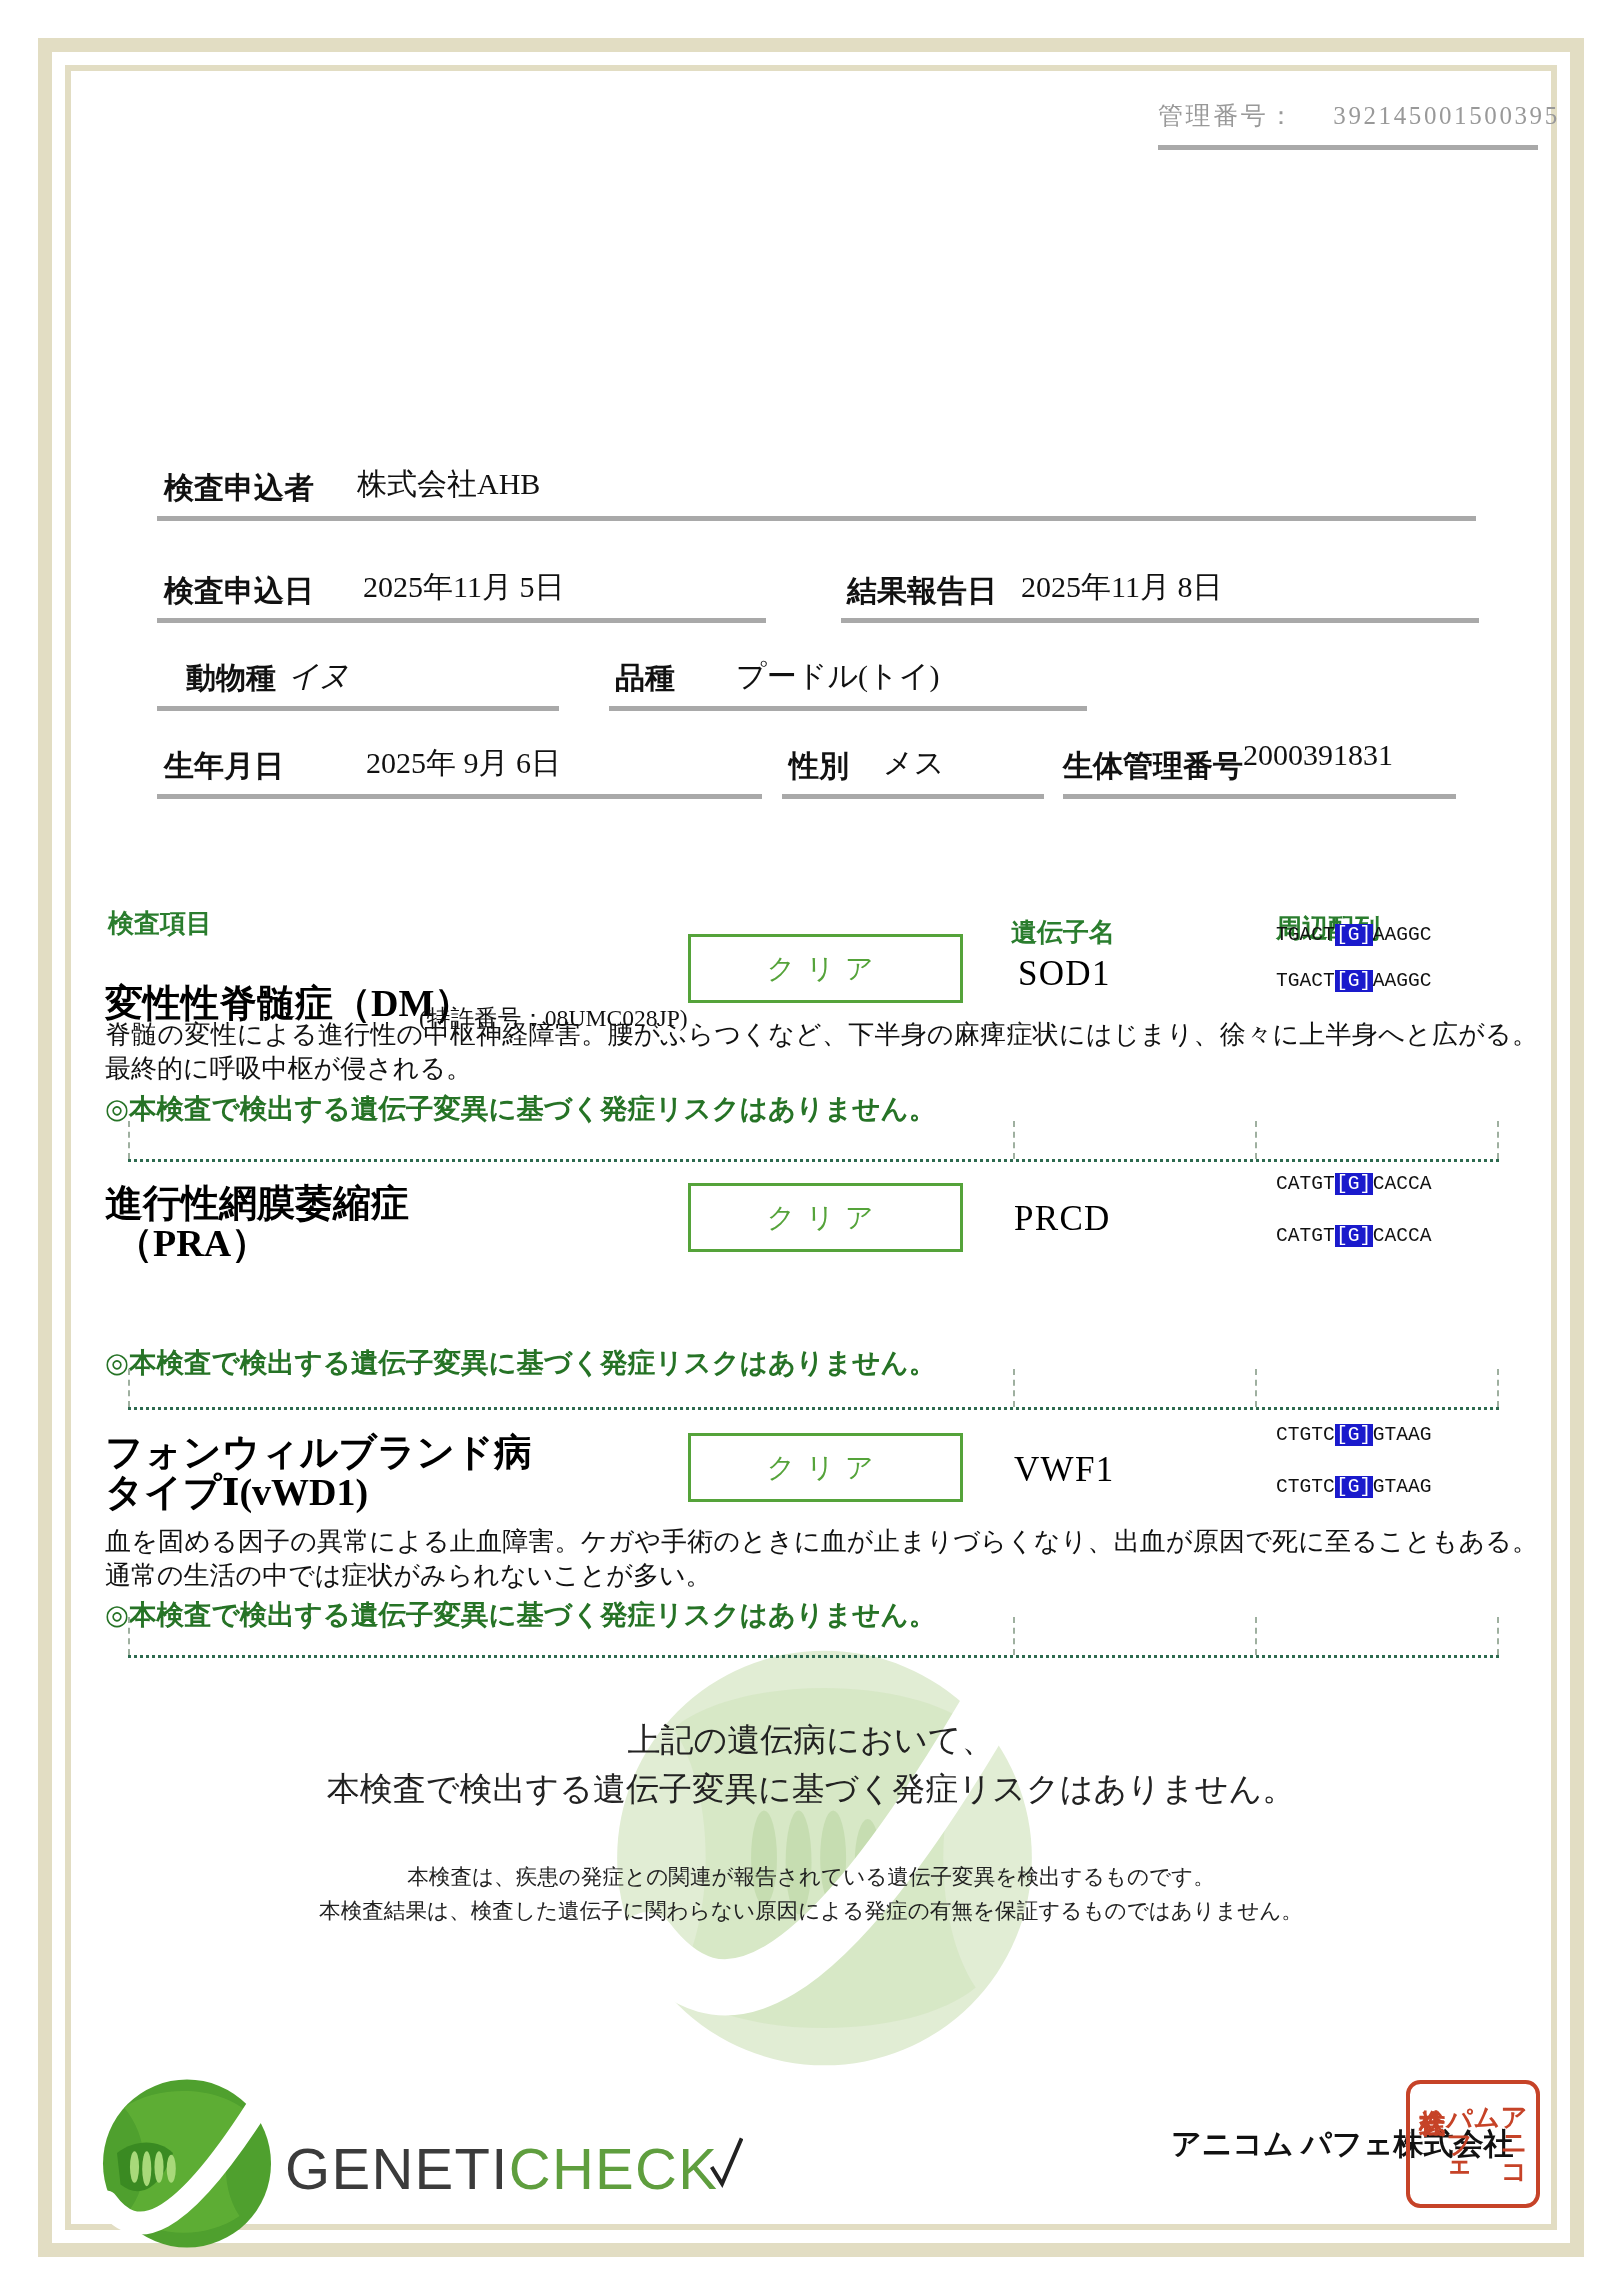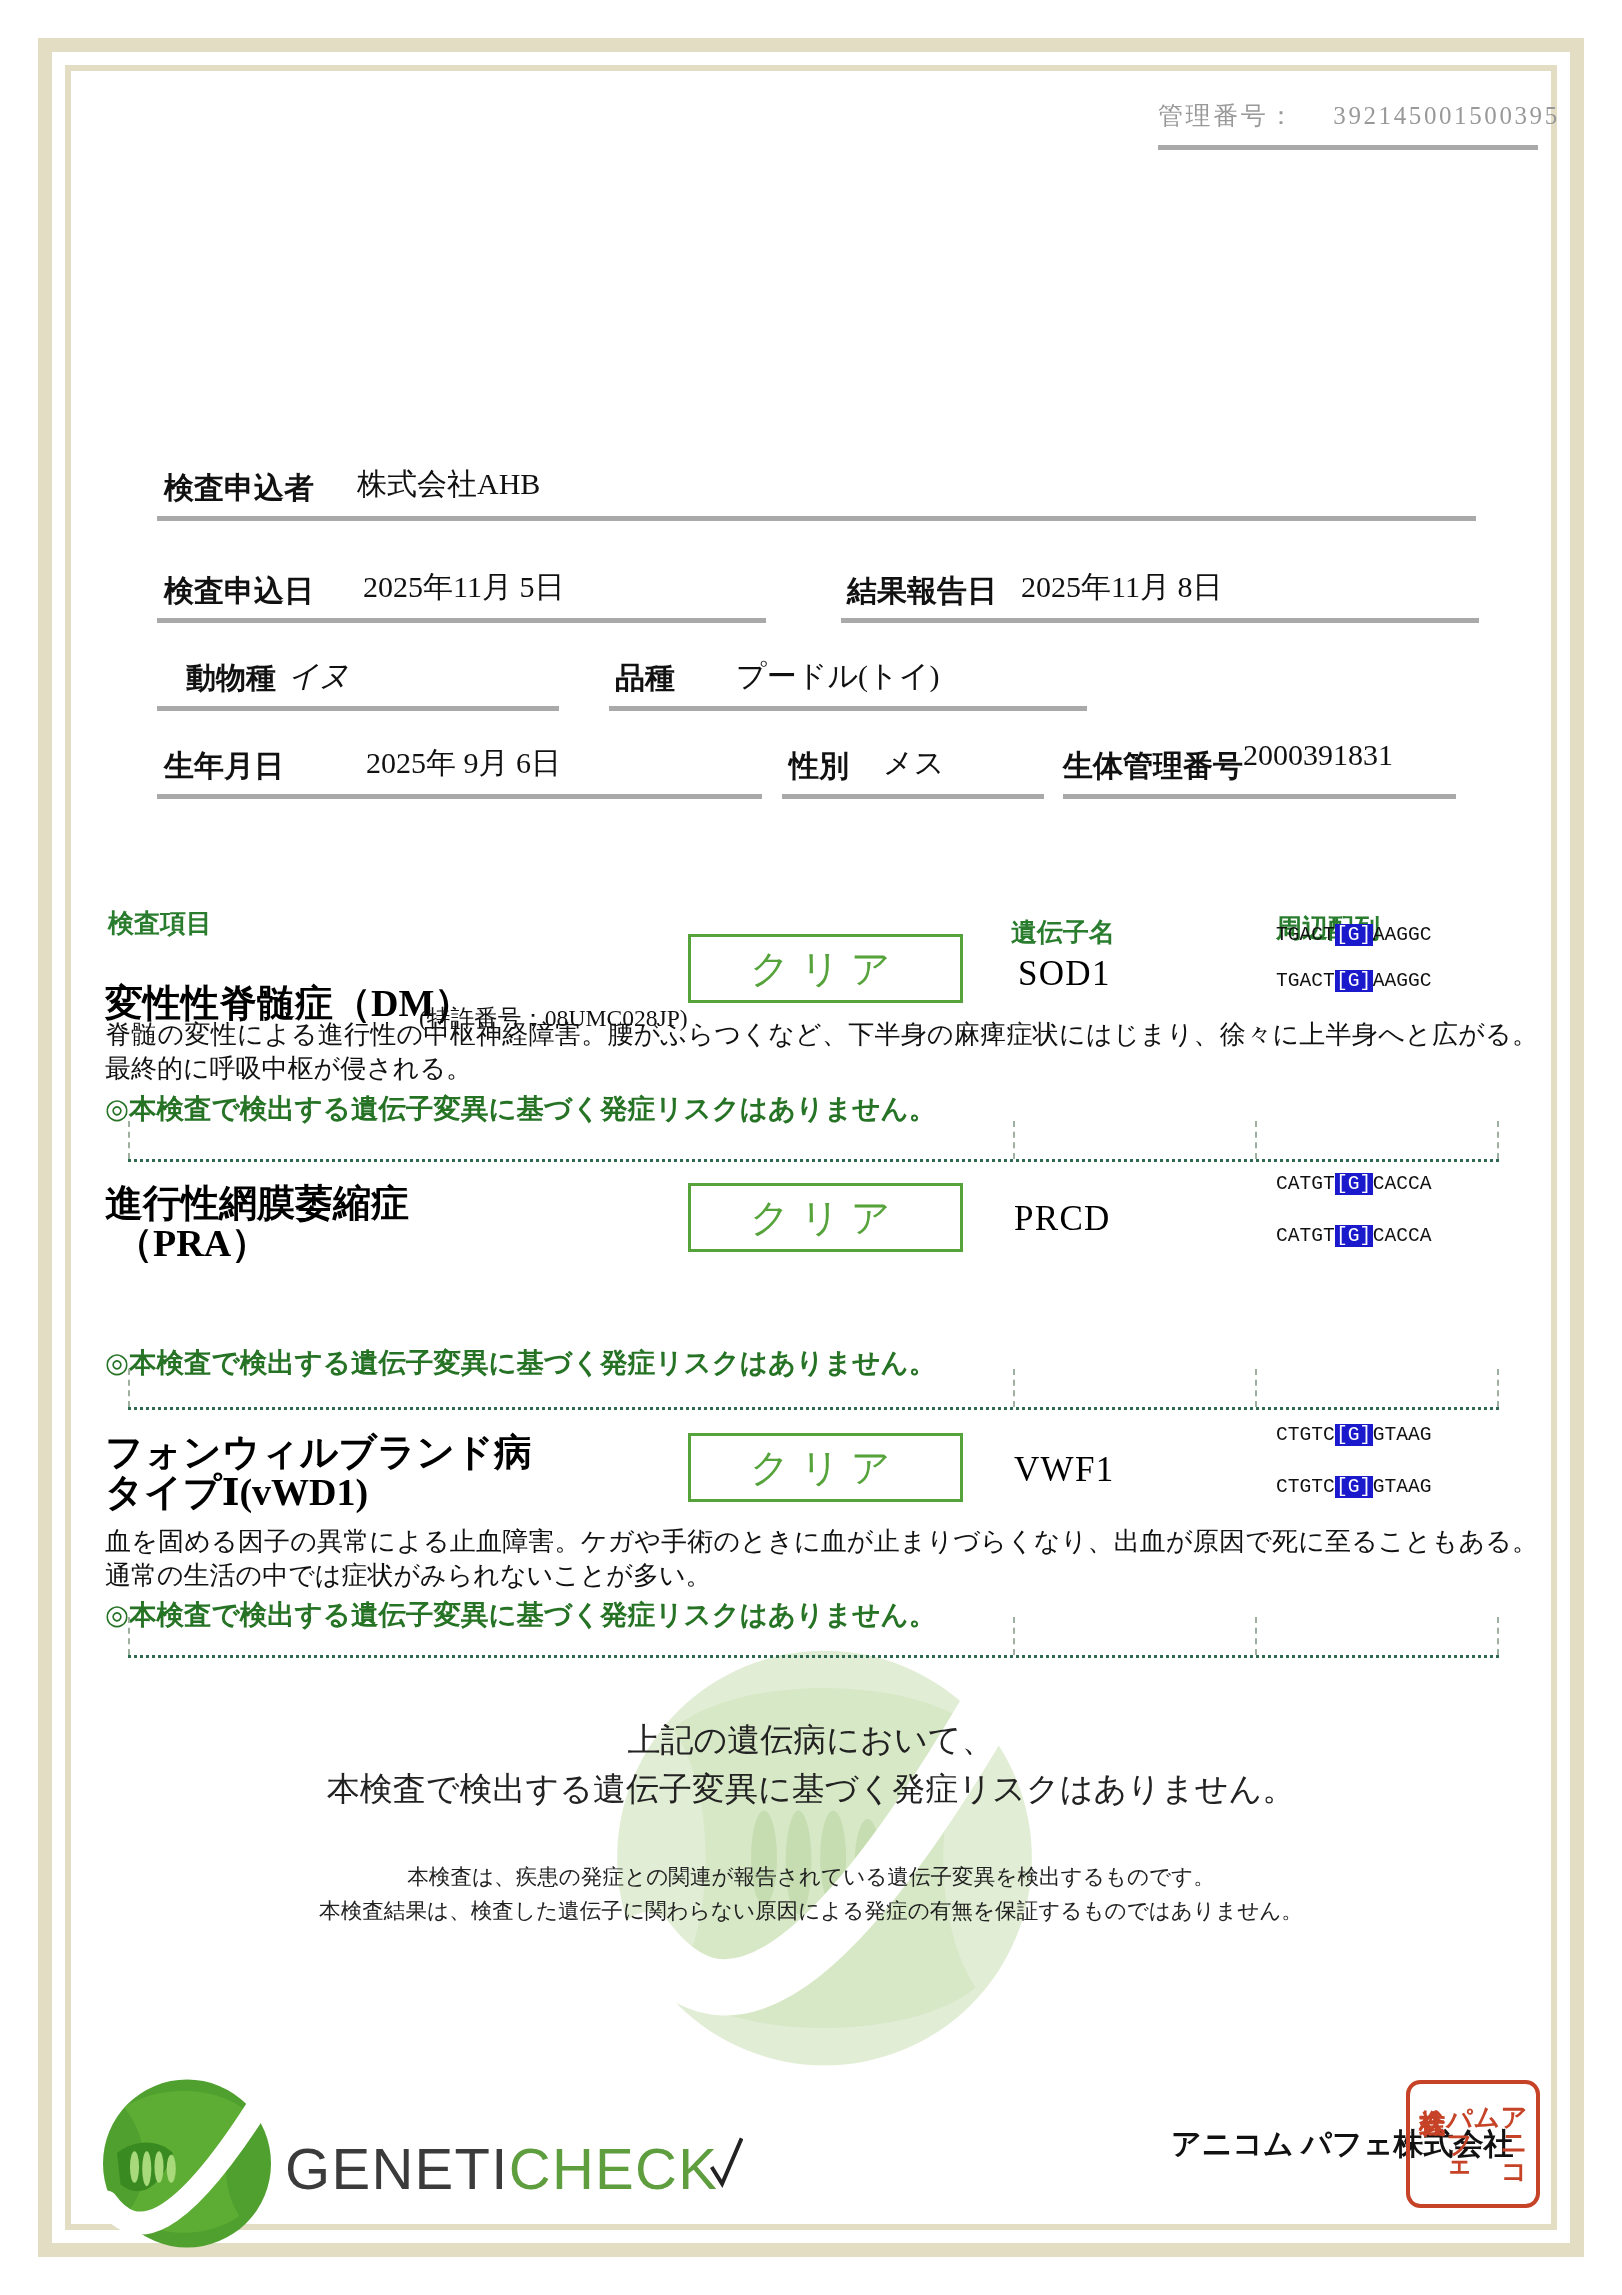--- a/index.html
+++ b/index.html
@@ -30,7 +30,7 @@
 
   .clear-btn{width:275px;height:69px;border:3.3px solid #55a33a;background:#fff;
              display:flex;align-items:center;justify-content:center;box-sizing:border-box;}
-  .clear-btn span{font-size:39px;color:#55a33a;letter-spacing:10.5px;font-family:"Liberation Serif","DejaVu Serif",serif;}
+  .clear-btn span{font-size:28px;color:#55a33a;letter-spacing:10.5px;font-family:"Liberation Serif","DejaVu Serif",serif;}
 
   .seq{font-family:"Liberation Mono","DejaVu Sans Mono",monospace;font-size:19.6px;color:#111;white-space:nowrap;}
   .seq .var{background:#1a1acc;color:#fff;padding:0 1.3px;}

